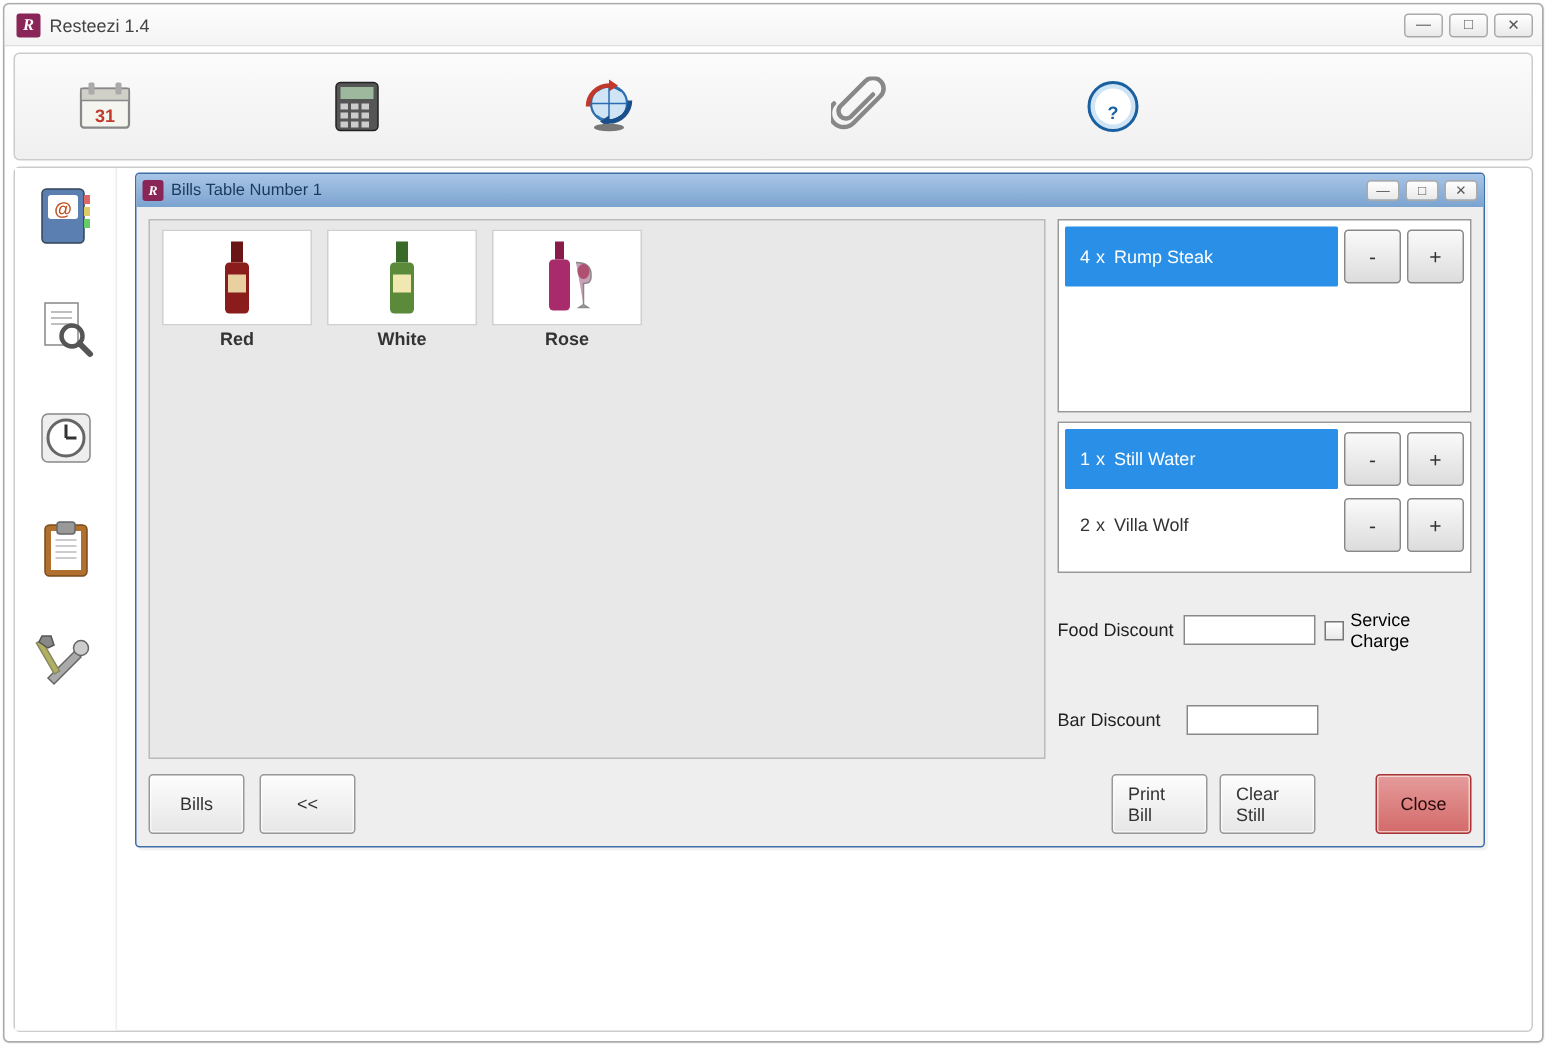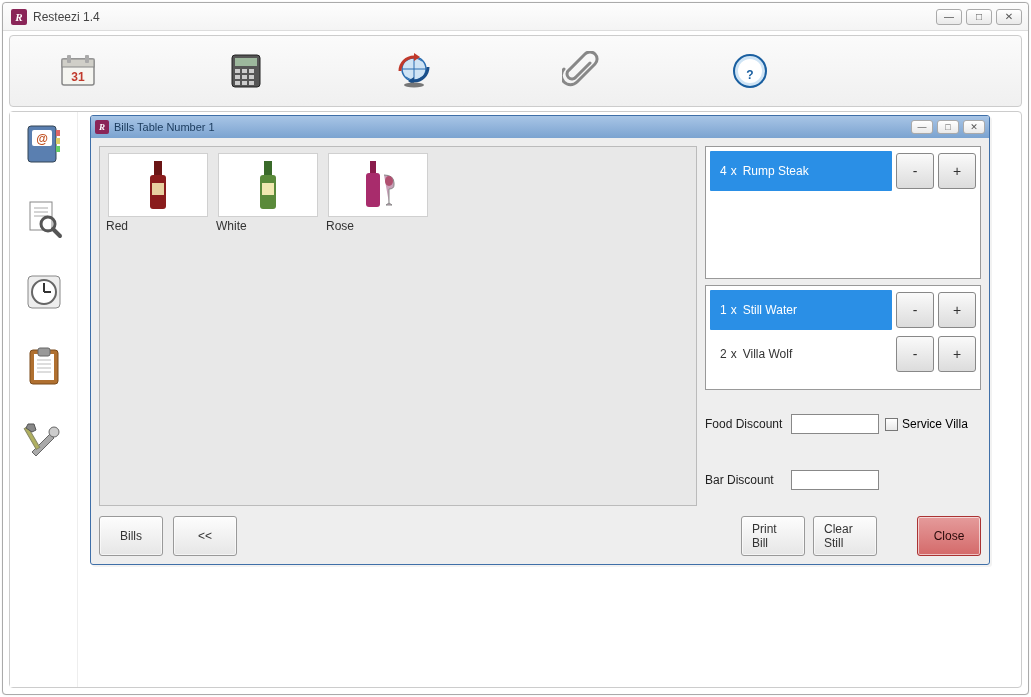--- a/index.html
+++ b/index.html
@@ -15,7 +15,7 @@
 
 
 .top-toolbar { height: 72px; border: 1px solid #ccc; border-radius: 4px; margin: 4px 6px; background: linear-gradient(#fbfbfb,#f0f0f0); display: flex; align-items: center; justify-content: flex-start; padding: 0 40px; gap: 120px; }
-.tb-icon { width: 48px; height: 44px; display: flex; align-items: center; justify-content: flex-end; cursor: pointer; }
+.tb-icon { width: 48px; height: 44px; display: flex; align-items: center; justify-content: flex-start; cursor: pointer; }
 .tb-icon svg { width: 40px; height: 40px; }
 
 

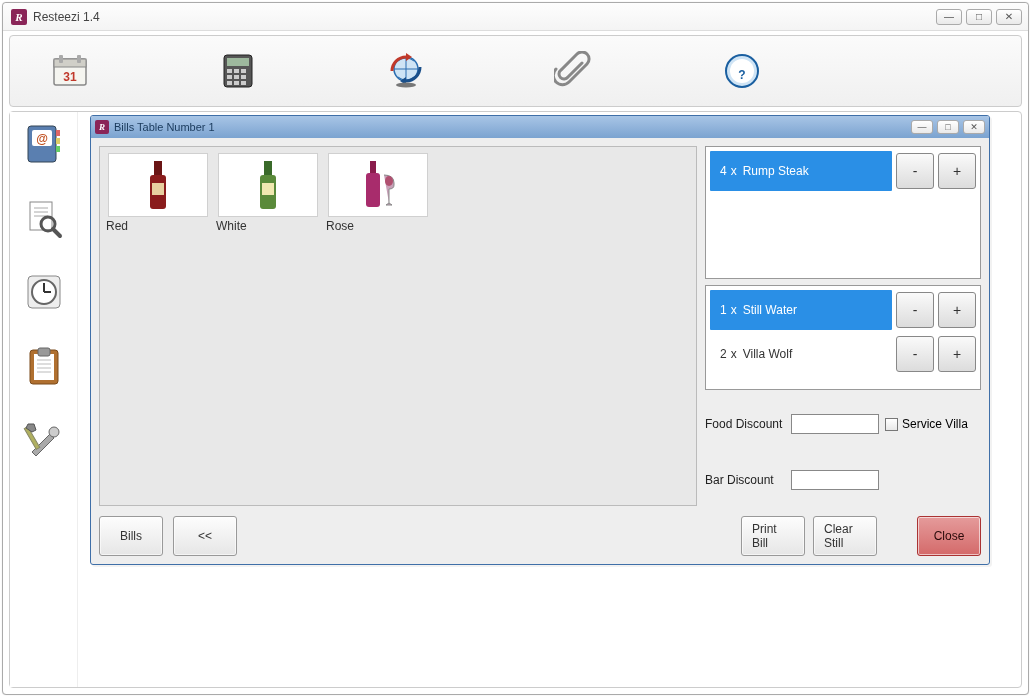--- a/index.html
+++ b/index.html
@@ -37,7 +37,7 @@
 
 .left-col { flex: 1; display: flex; flex-direction: column; }
 .product-grid { flex: 1; background: #e8e8e8; border: 1px solid #bbb; padding: 6px; display: flex; align-items: flex-start; gap: 6px; }
-.product { width: 104px; text-align: left; }
+.product { width: 104px; text-align: center; font-weight: bold; }
 .product .img { width: 100px; height: 64px; background: #fff; border: 1px solid #d0d0d0; display: flex; align-items: center; justify-content: center; margin: 0 auto 2px; }
 .product .img svg { width: 56px; height: 56px; }
 .product .label { font-size: 12px; color: #333; }

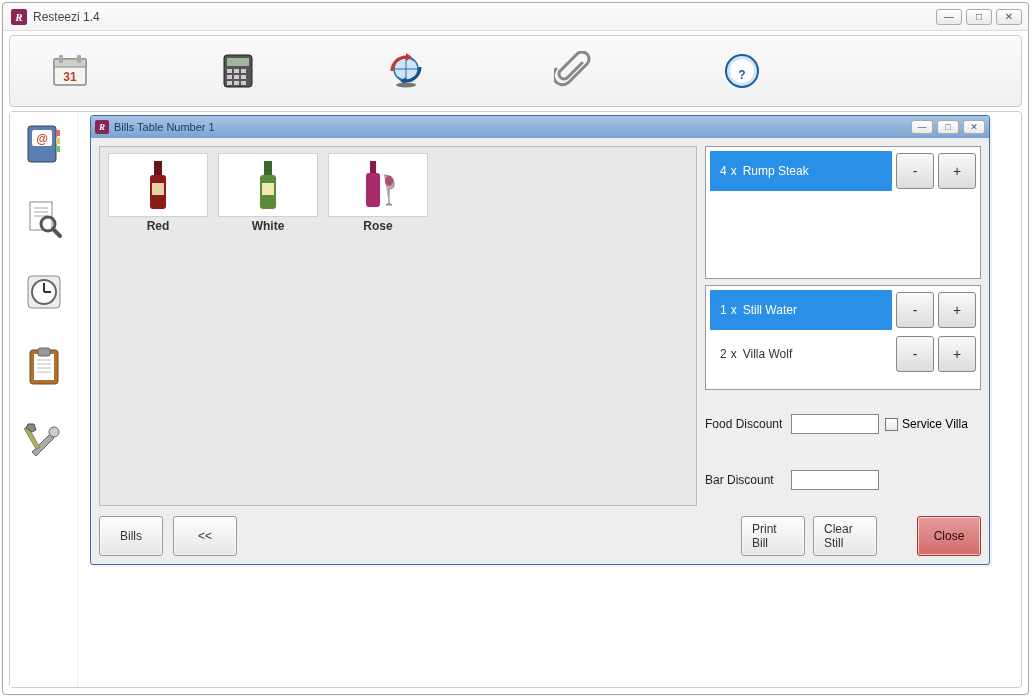--- a/index.html
+++ b/index.html
@@ -277,7 +277,7 @@
               <input type="text" value="" style="">
               <div class="chk">
                 <div class="box"></div>
-                <span>Service Villa</span>
+                <span>Service Charge</span>
               </div>
             </div>
             <div class="discount-row">

